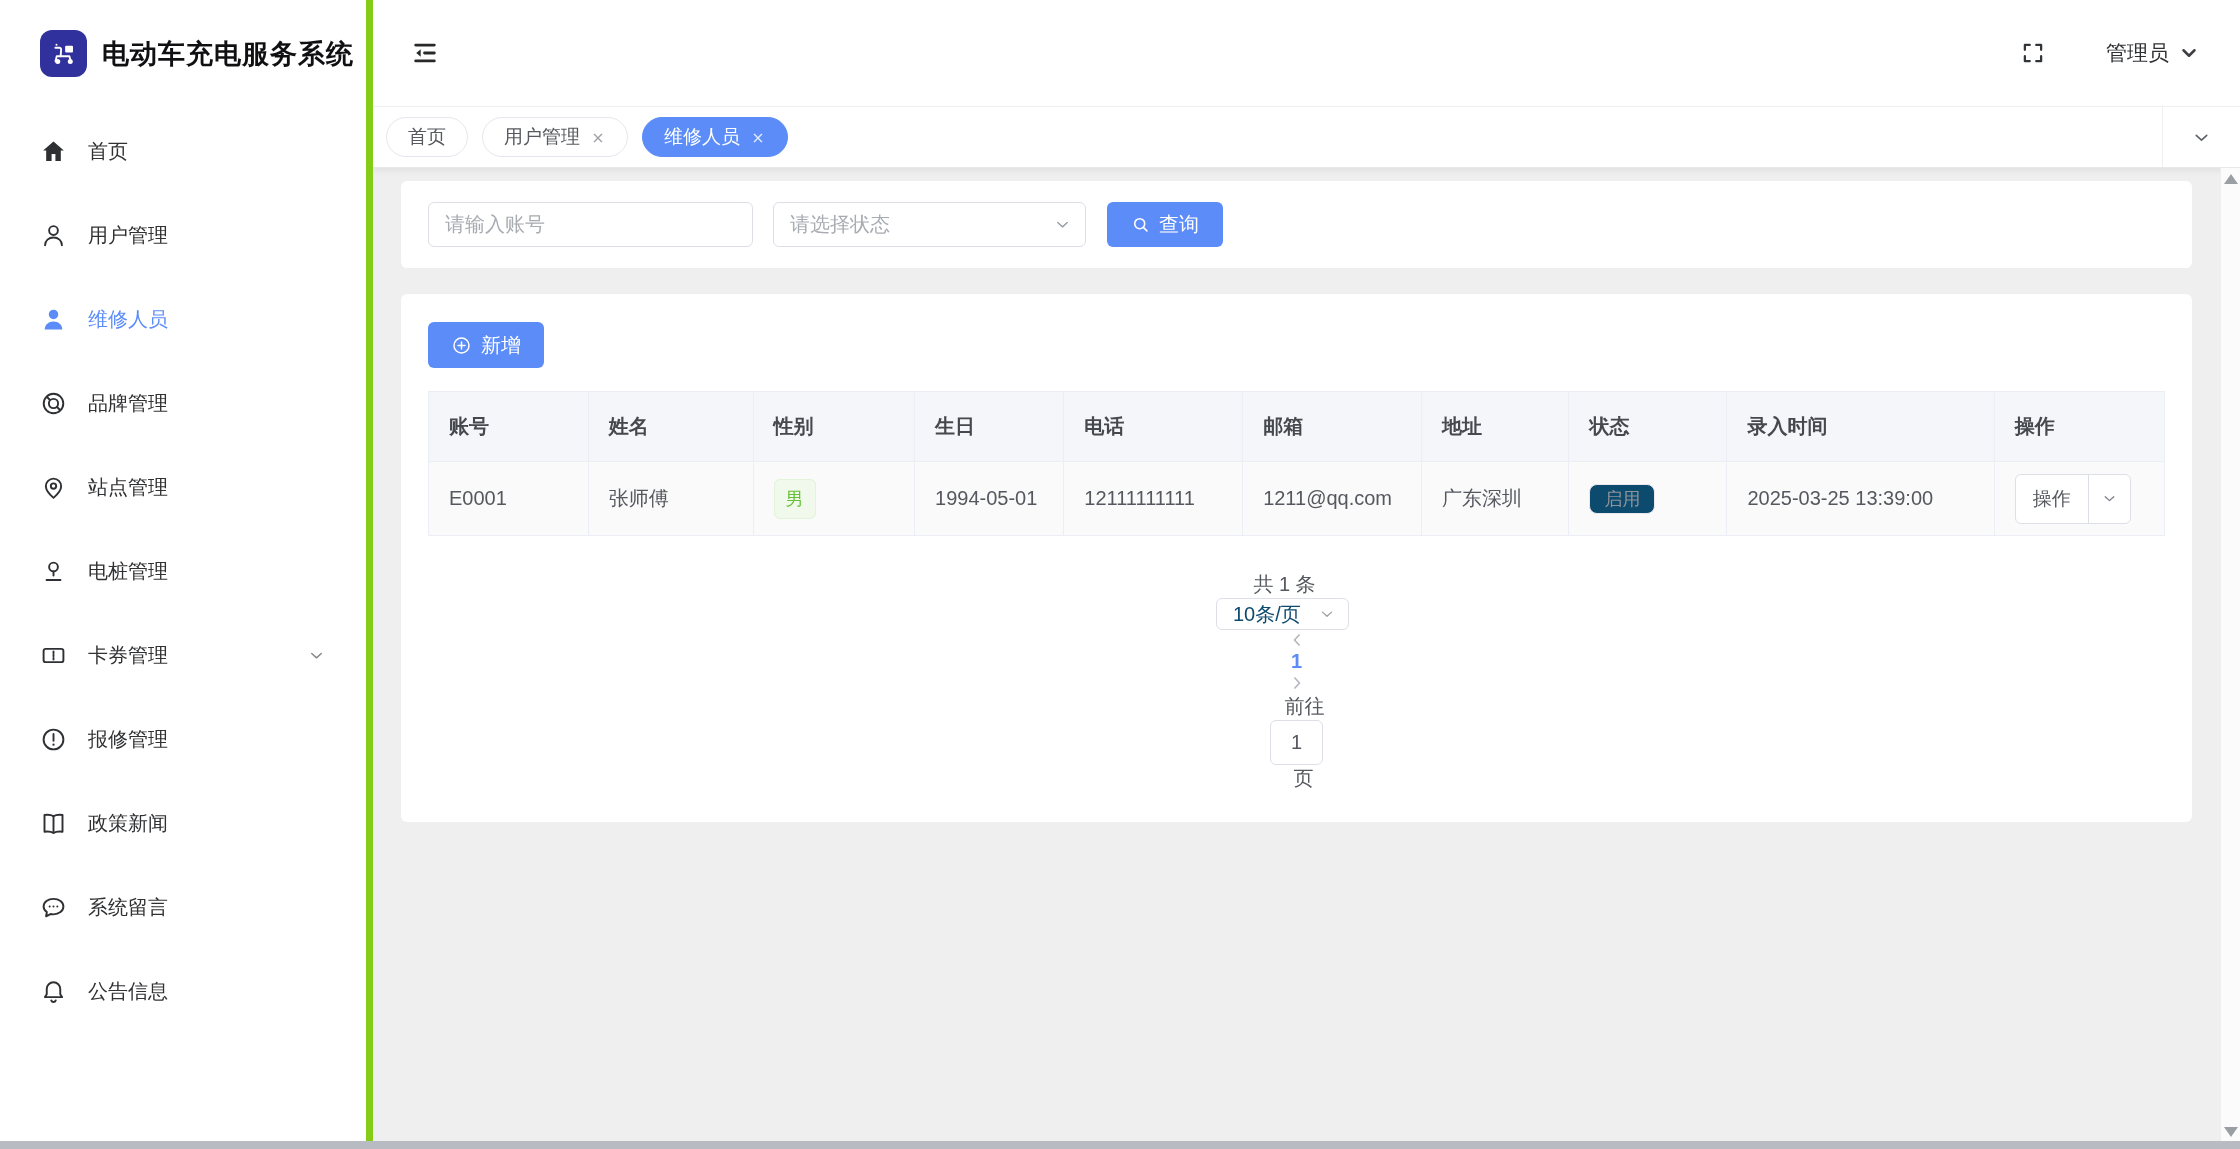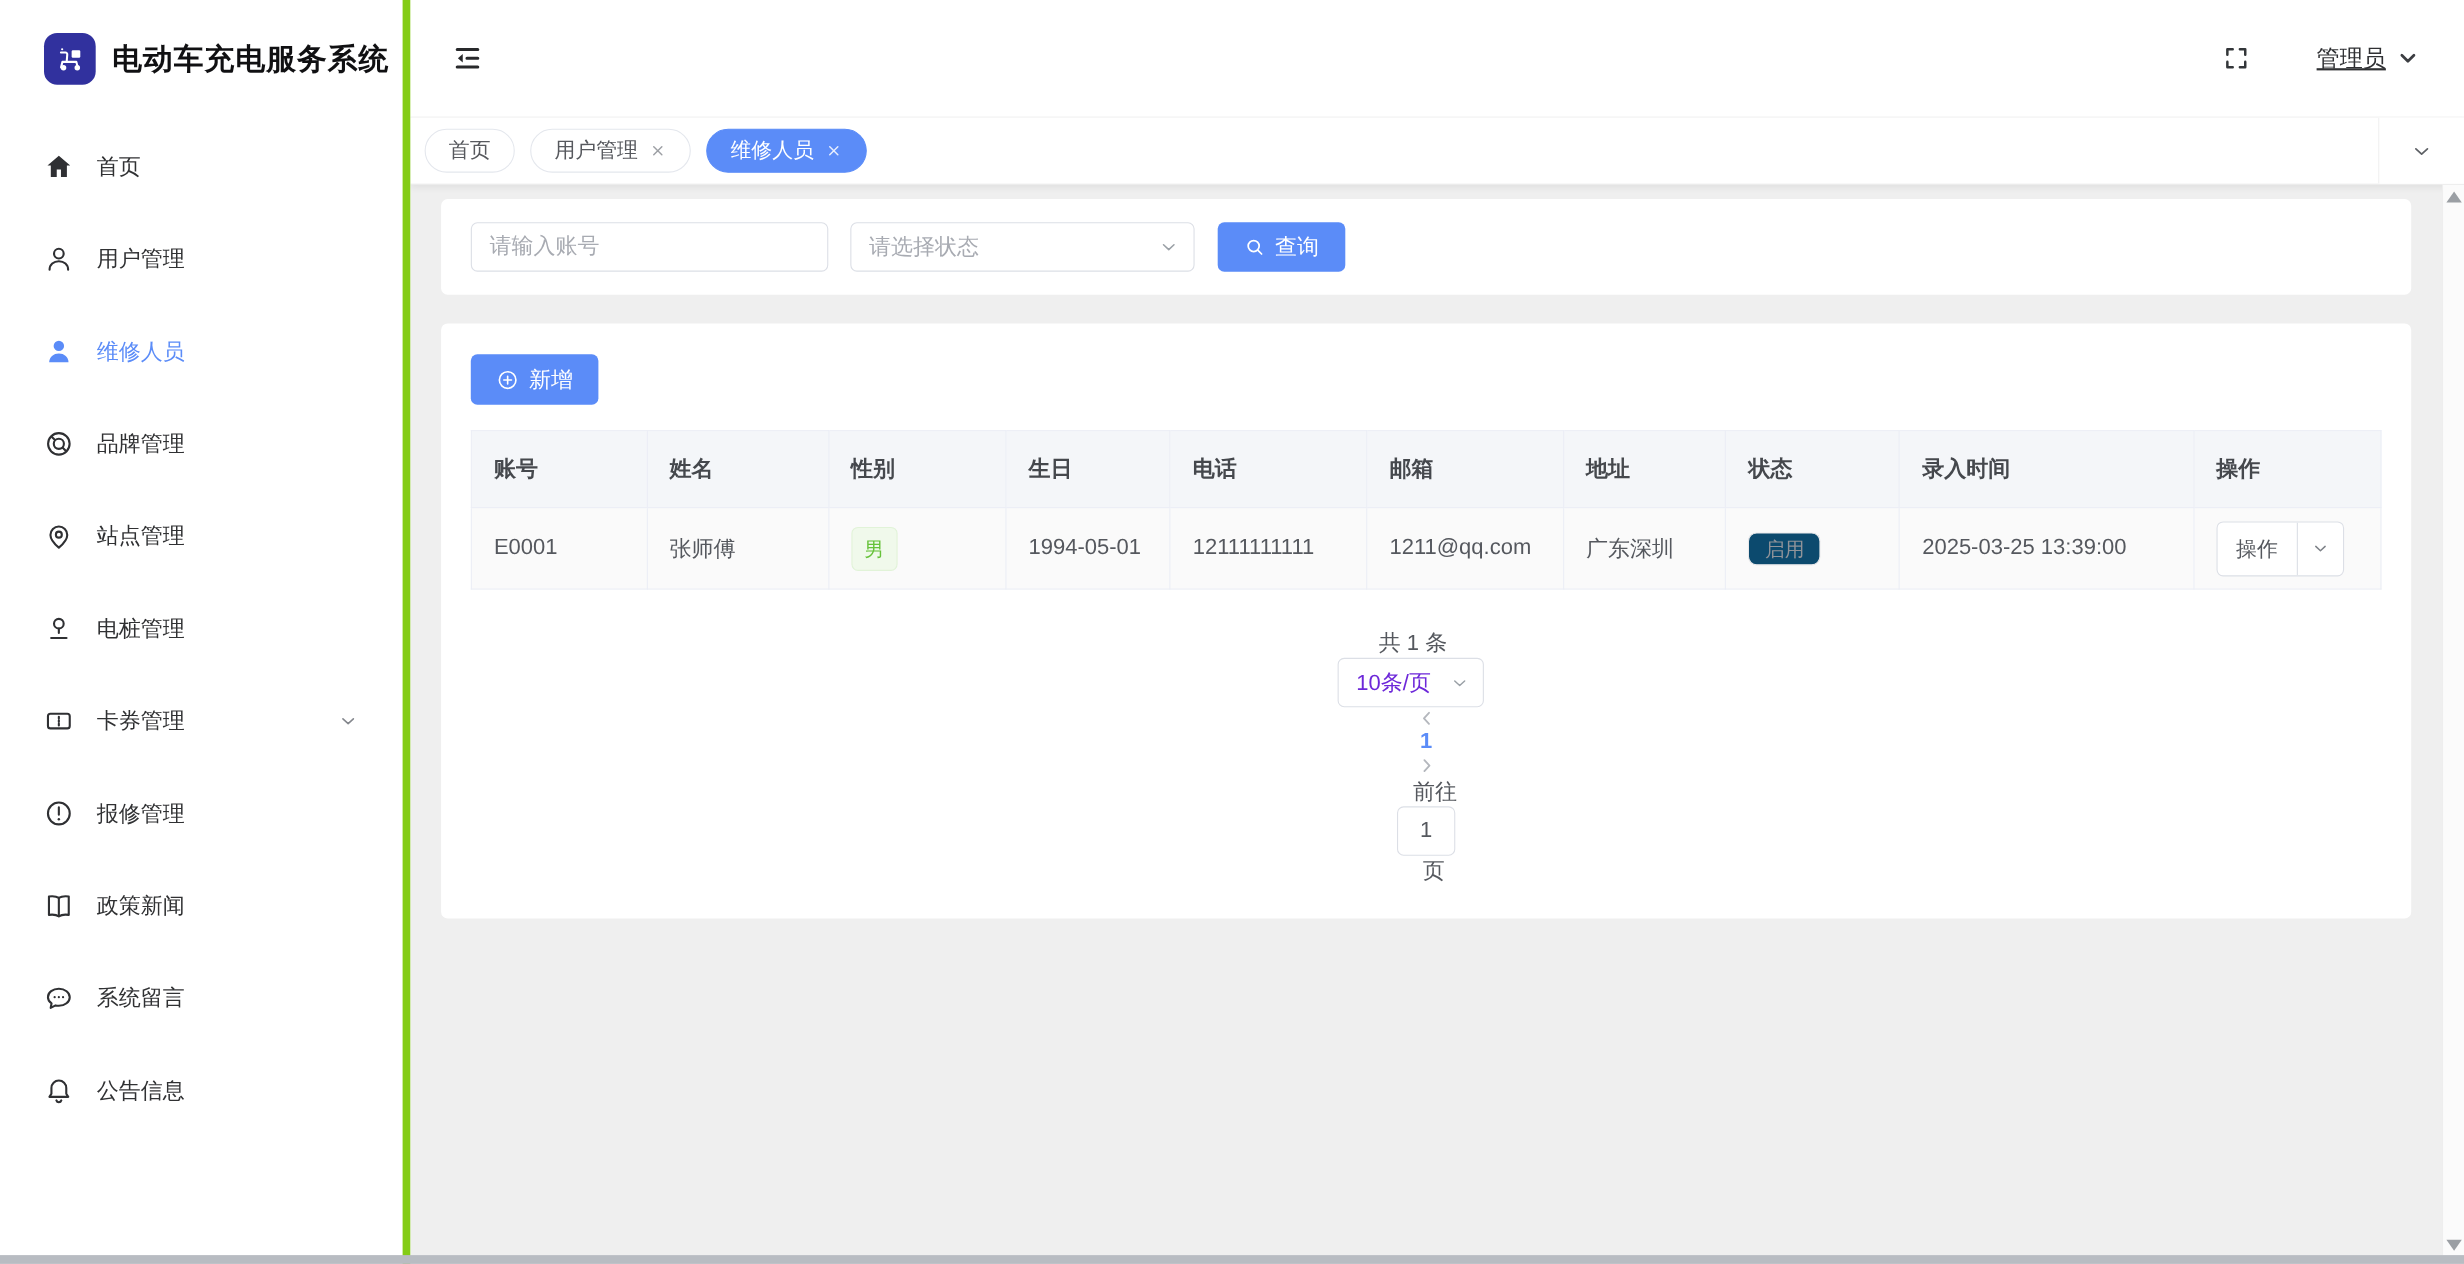--- a/index.html
+++ b/index.html
@@ -33,7 +33,7 @@
   
   .header{position:absolute;left:373px;right:0;top:0;height:107px;background:#fff;display:flex;align-items:center;padding:0 40px 0 38px;border-bottom:1px solid #f0f0f0;}
   .fold-btn{width:28px;height:28px;color:#28292b;cursor:pointer;display:flex;align-items:center;justify-content:center;}
-  .header-right{margin-left:auto;display:flex;align-items:center;gap:60px;text-decoration:underline;}
+  .header-right{margin-left:auto;display:flex;align-items:center;gap:60px;}
   .fullscreen-btn{width:26px;height:26px;color:#333639;cursor:pointer;}
   .user-box{display:flex;align-items:center;gap:9px;cursor:pointer;}
   .user-name{font-size:21px;color:#2f3033;}

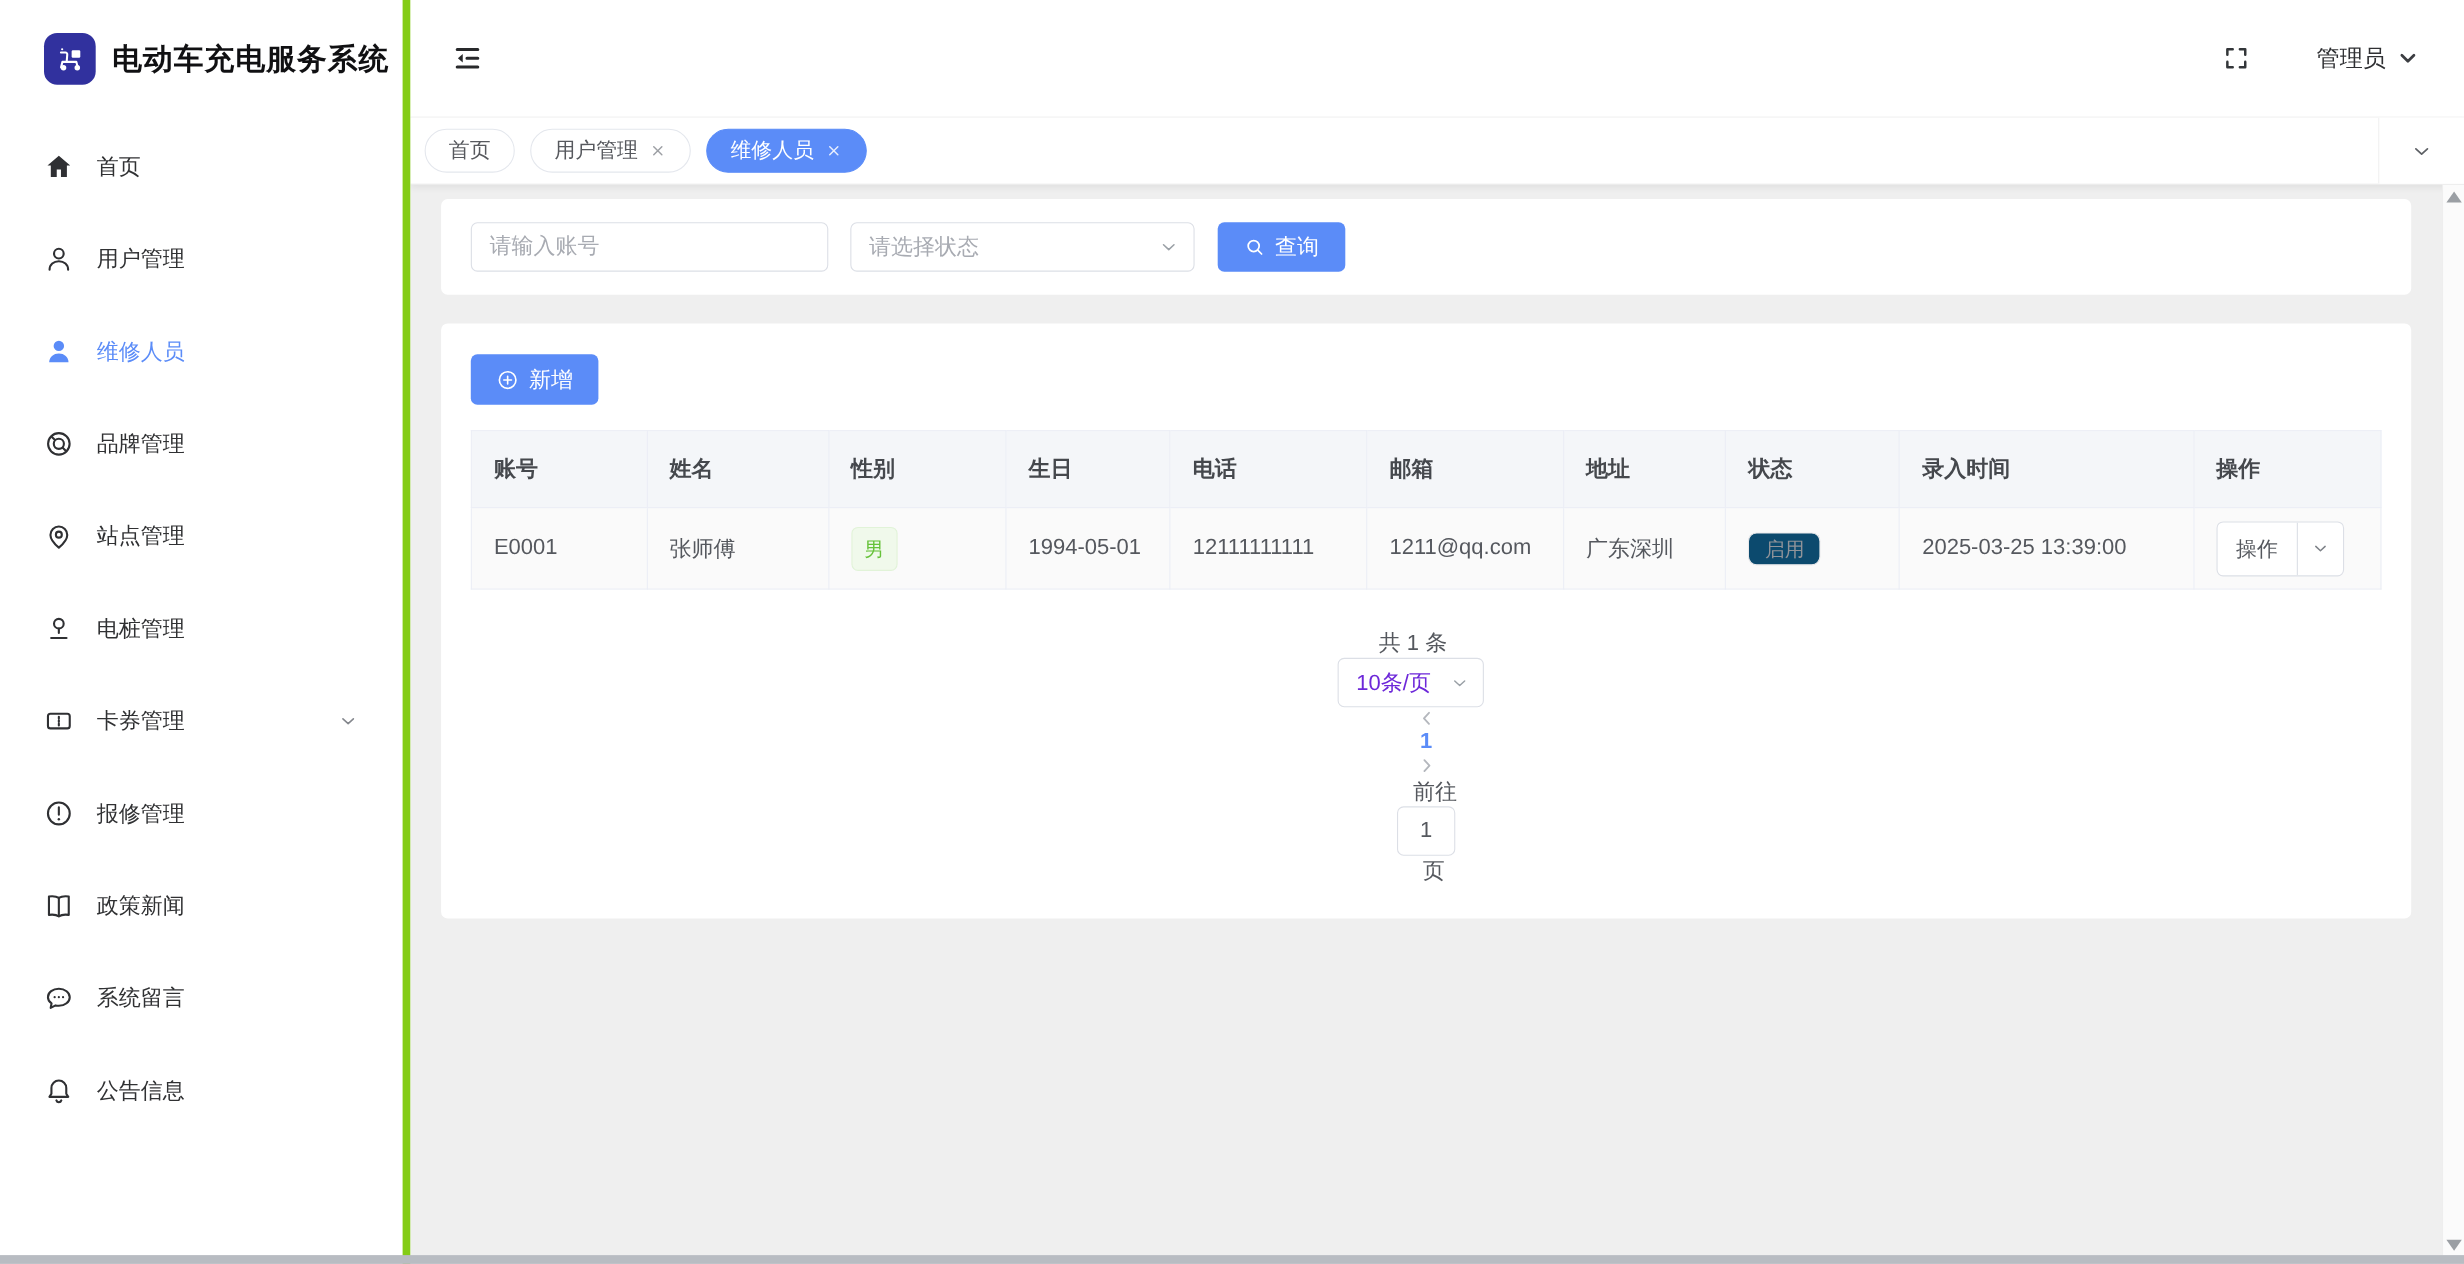--- a/index.html
+++ b/index.html
@@ -79,7 +79,7 @@
 
   .pagination{display:flex;align-items:center;justify-content:center;margin-top:35px;font-size:20px;color:#55585e;flex-direction:column;}
   .pg-total{margin-right:24px;}
-  .pg-size{position:relative;width:133px;height:45px;border:1px solid #dcdfe6;border-radius:6px;display:flex;align-items:center;padding-left:16px;cursor:pointer;margin-right:28px;color:#6d28d9;}
+  .pg-size{position:relative;width:133px;height:32px;border:1px solid #dcdfe6;border-radius:6px;display:flex;align-items:center;padding-left:16px;cursor:pointer;margin-right:28px;color:#0c4a6e;}
   .pg-size .sel-arrow{position:absolute;right:12px;width:18px;height:18px;color:#9aa0a6;}
   .pg-arrow{width:20px;height:20px;color:#b4b7bd;cursor:pointer;}
   .pg-current{color:var(--primary);font-weight:600;margin:0 22px;cursor:pointer;}

